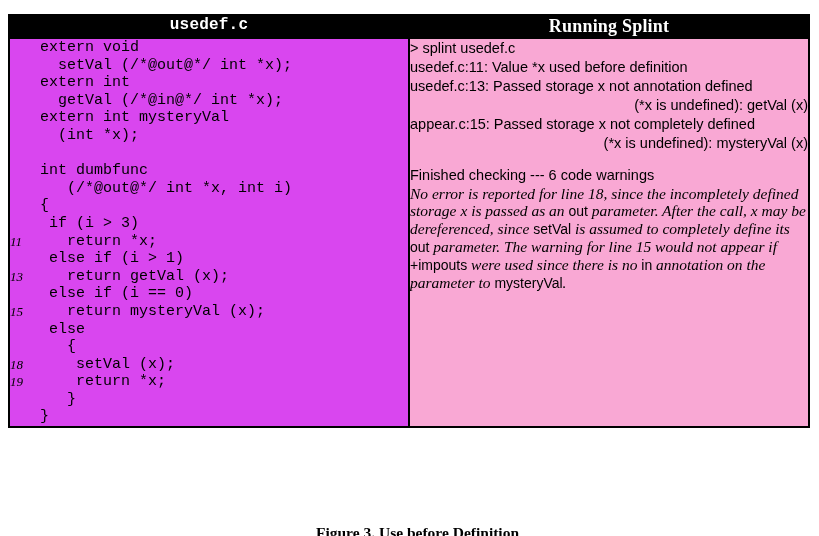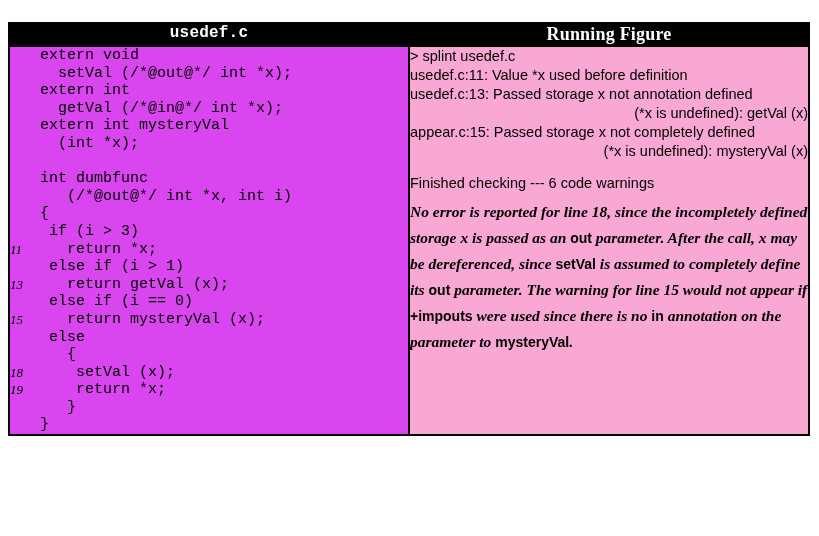--- a/index.html
+++ b/index.html
@@ -16,7 +16,7 @@
   .figure {
     position: absolute;
     left: 8px;
-    top: 22px;
+    top: 14px;
     width: 802px;
   }
   table.main {

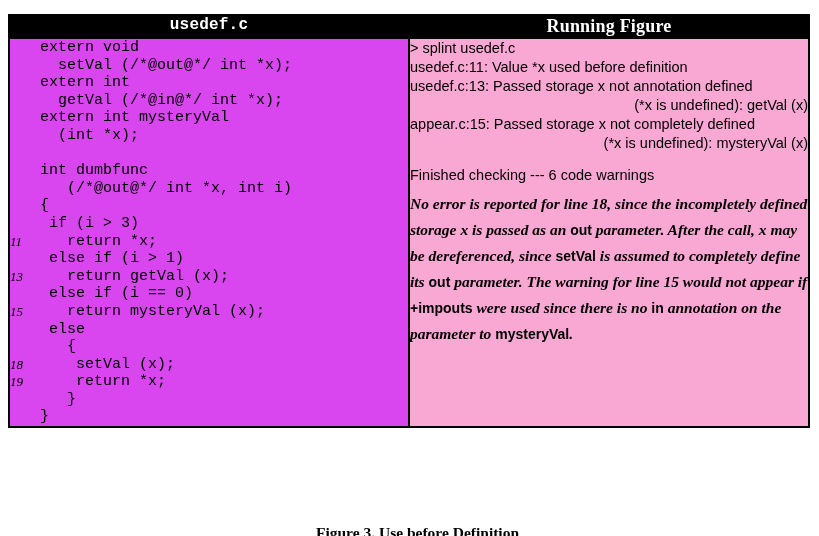--- a/index.html
+++ b/index.html
@@ -125,7 +125,7 @@
     <tbody>
         <tr>
       <th class="hdr hdr-left">usedef.c</th>
-      <th class="hdr hdr-right">Running Figure</th>
+      <th class="hdr hdr-right">Running Splint</th>
     </tr>
     <tr>
       <td class="code-cell">

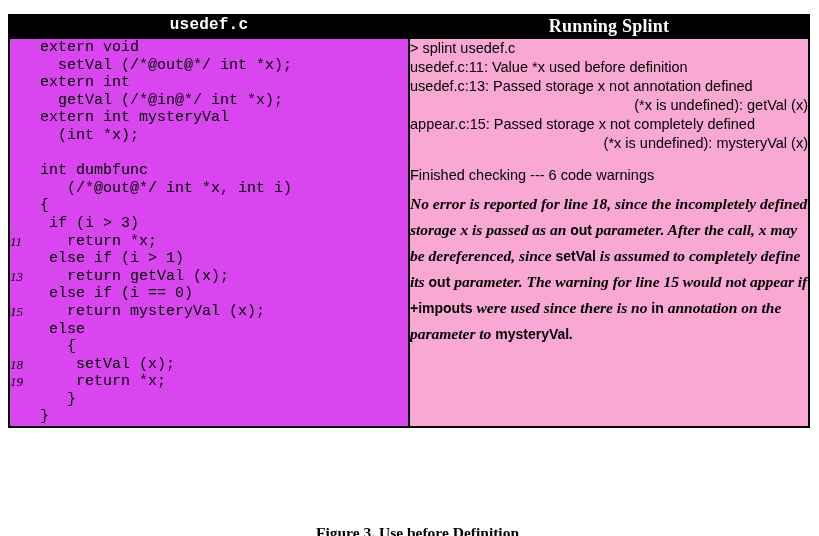--- a/index.html
+++ b/index.html
@@ -97,9 +97,8 @@
     font-family: "Liberation Serif", serif;
     font-style: italic;
     font-size: 15.5px;
-    line-height: 26px;
-    margin-top: 6px;
-    font-weight: bold;
+    line-height: 17px;
+    margin-top: 0;
   }
   .note .mono-ish {
     font-family: "Liberation Sans", sans-serif;

